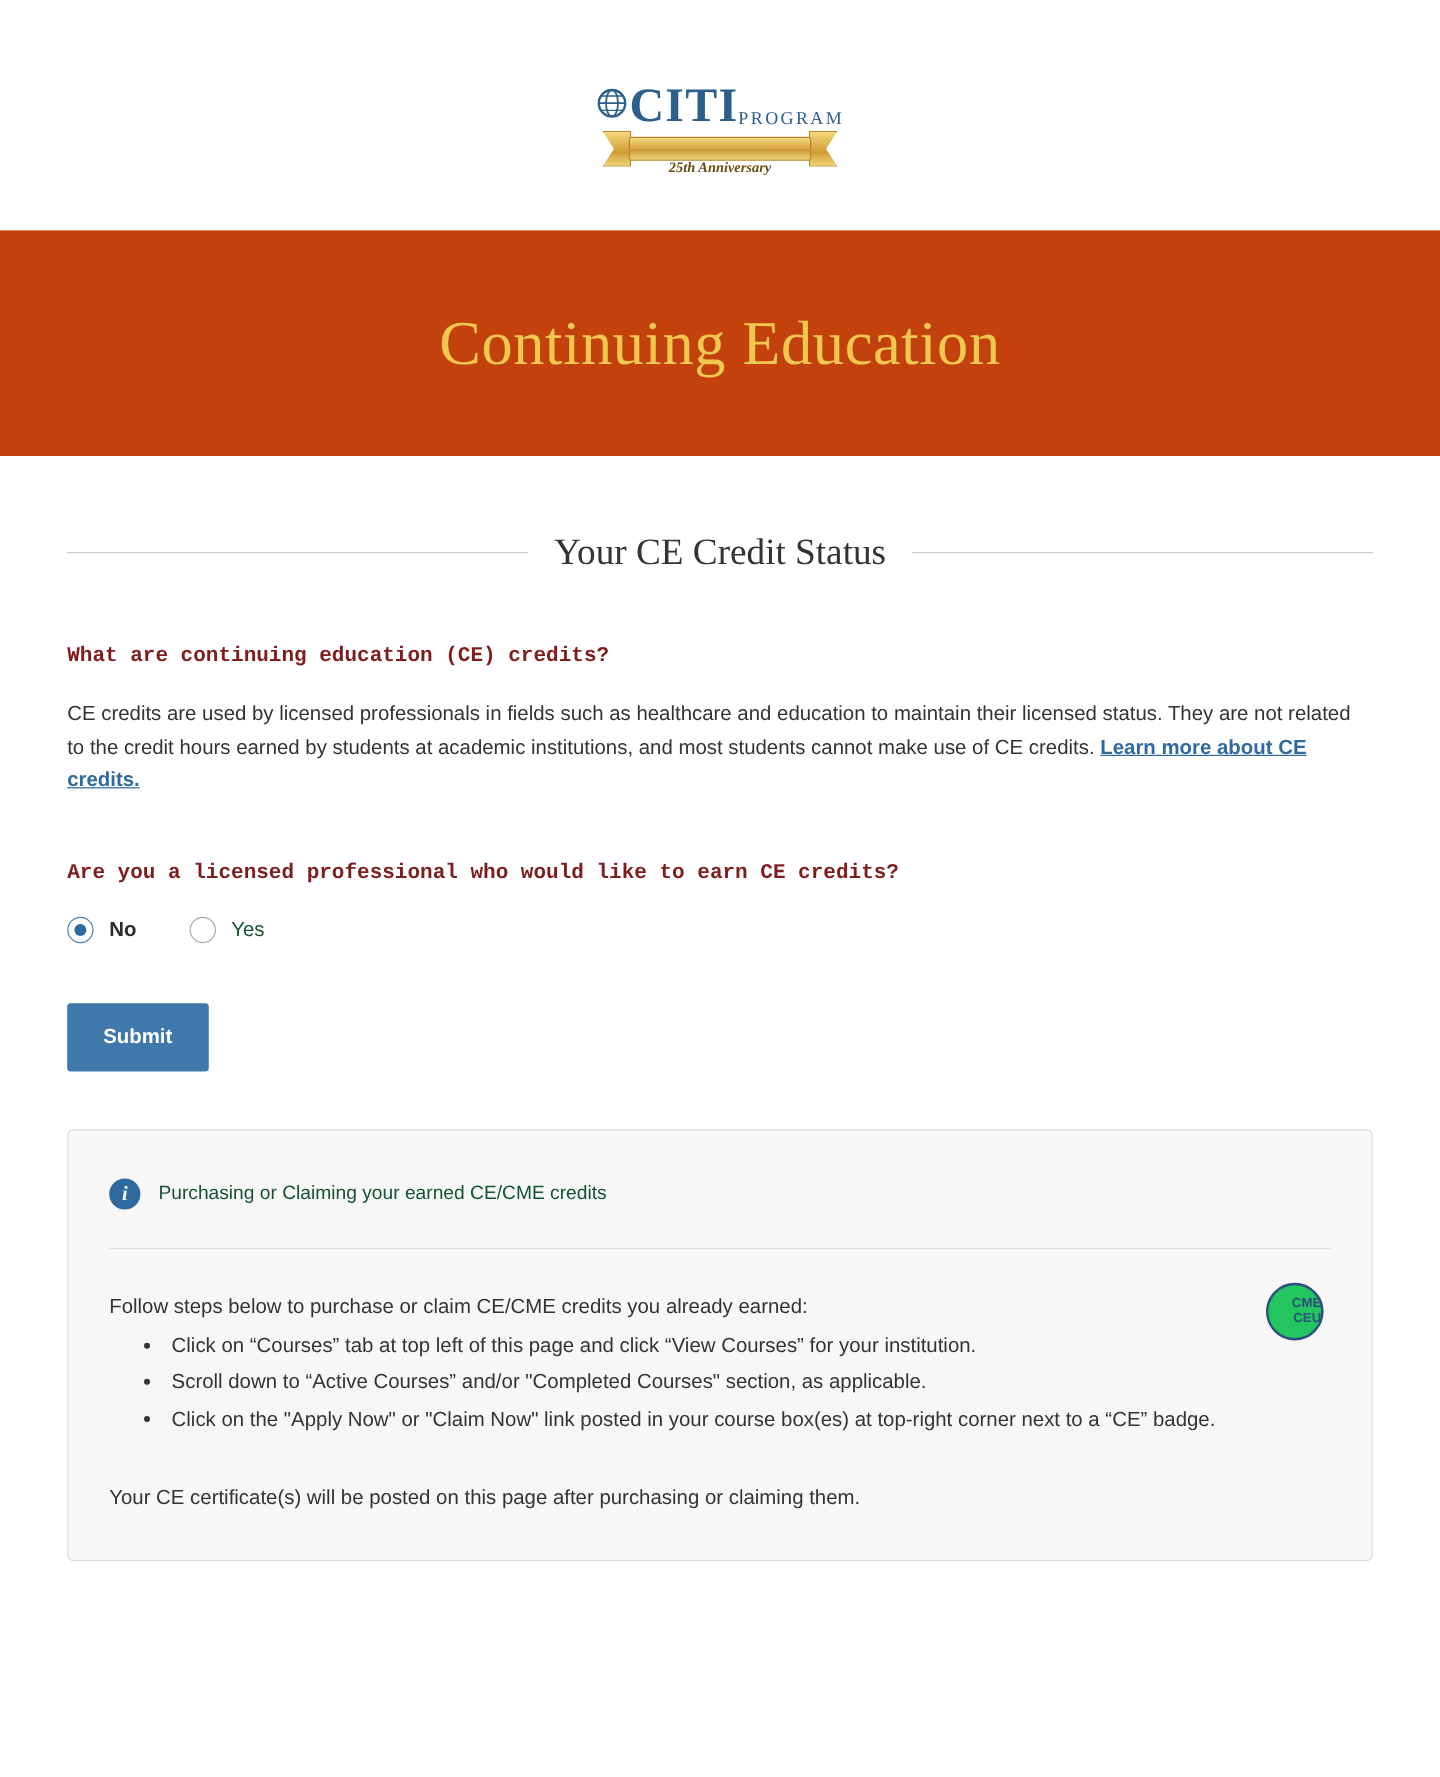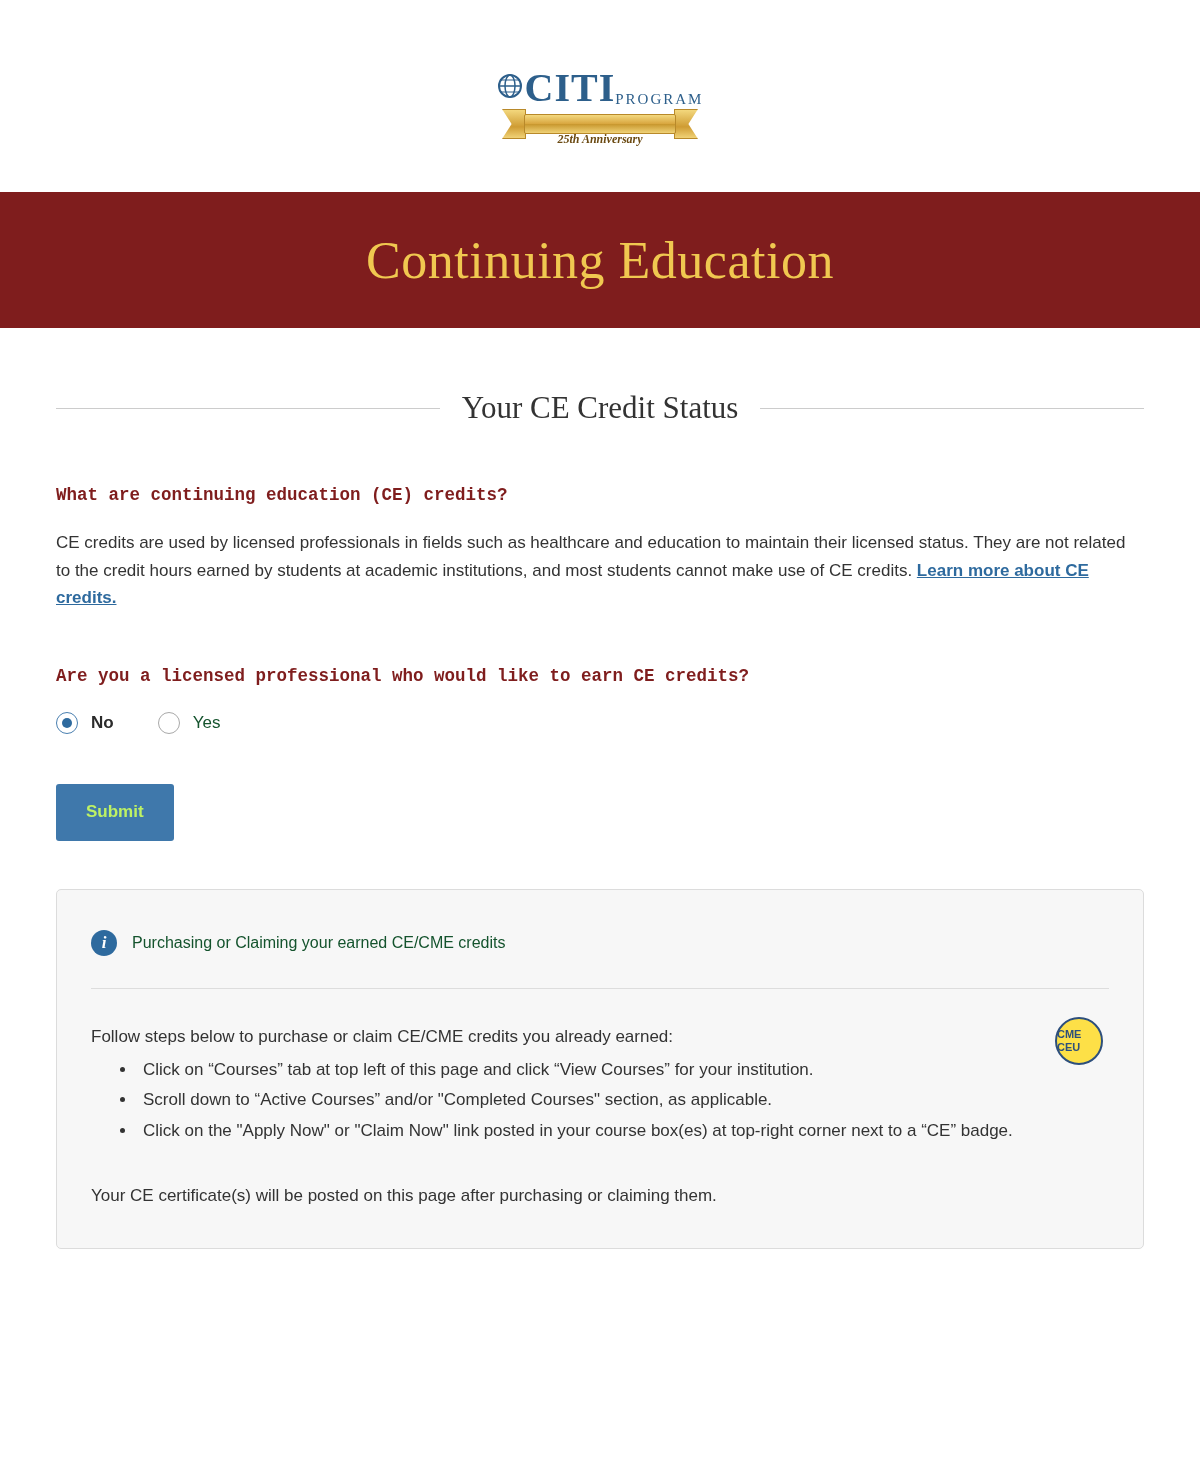--- a/index.html
+++ b/index.html
@@ -107,8 +107,8 @@
 
   
   .banner {
-    background: #7f1d1d;
-    height: 136px;
+    background: #c2410c;
+    height: 188px;
     display: flex;
     align-items: center;
     justify-content: center;

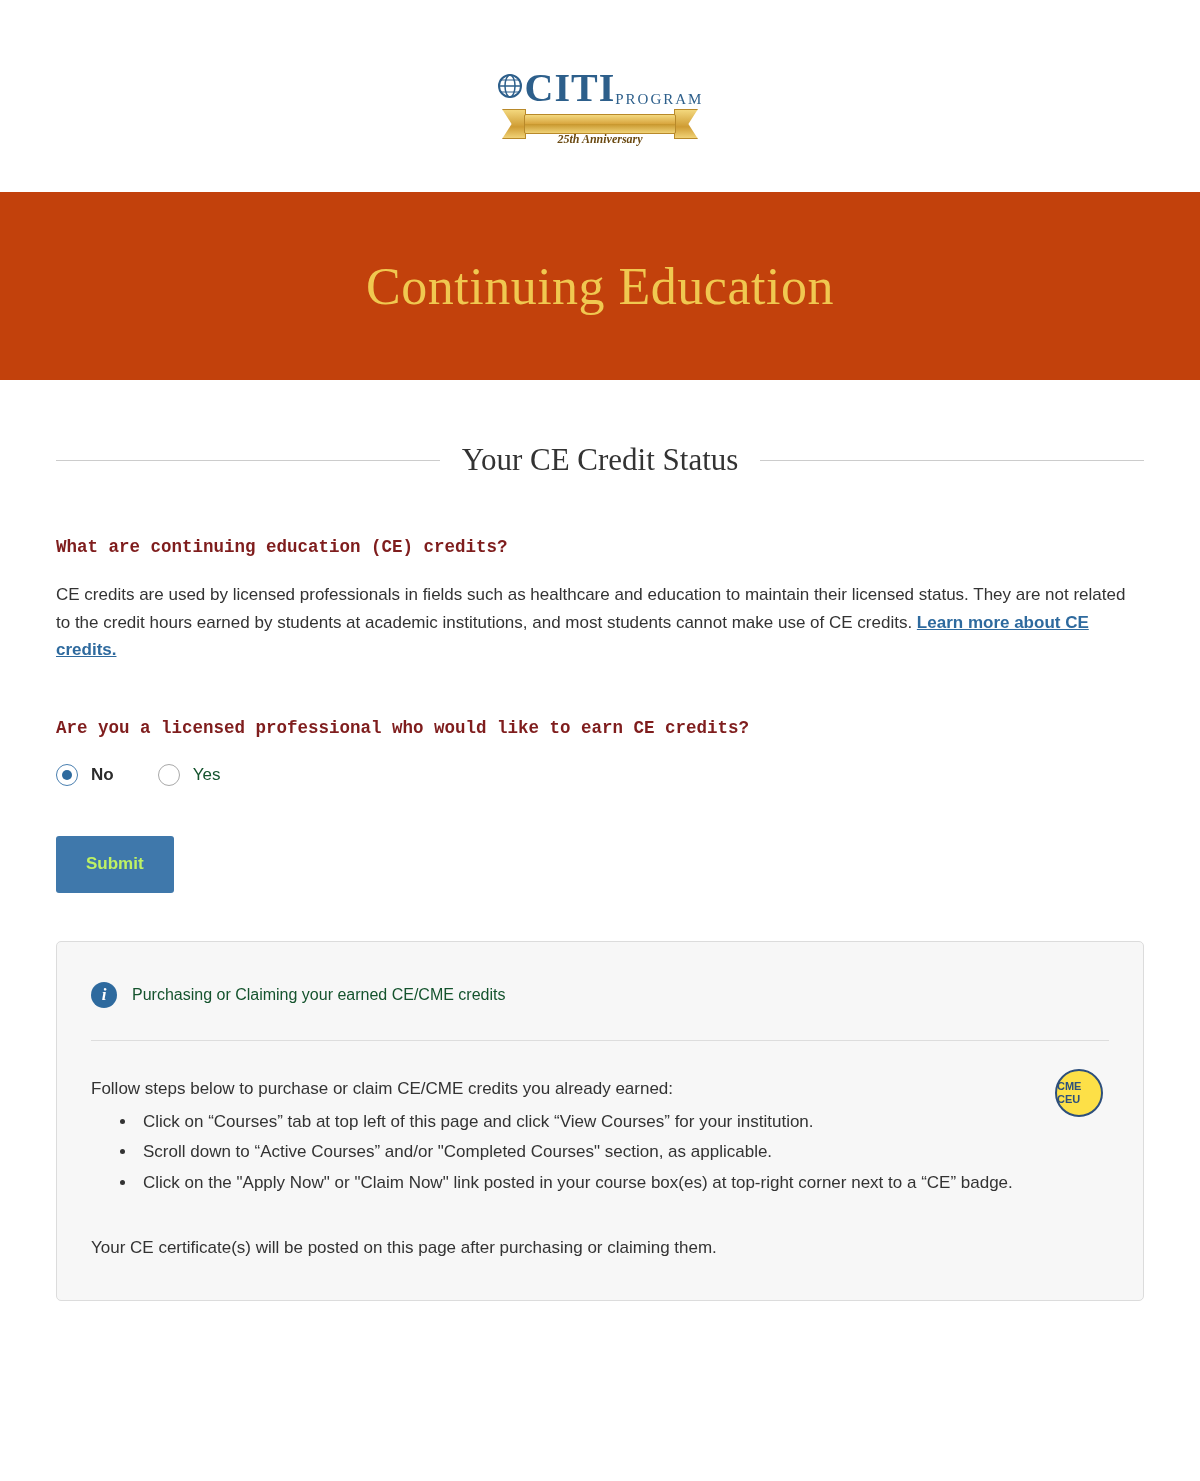--- a/index.html
+++ b/index.html
@@ -216,7 +216,7 @@
   .submit-btn {
     margin-top: 50px;
     background: #3f78ab;
-    color: #bef264;
+    color: #ffffff;
     border: none;
     border-radius: 3px;
     font-family: "Liberation Sans", sans-serif;

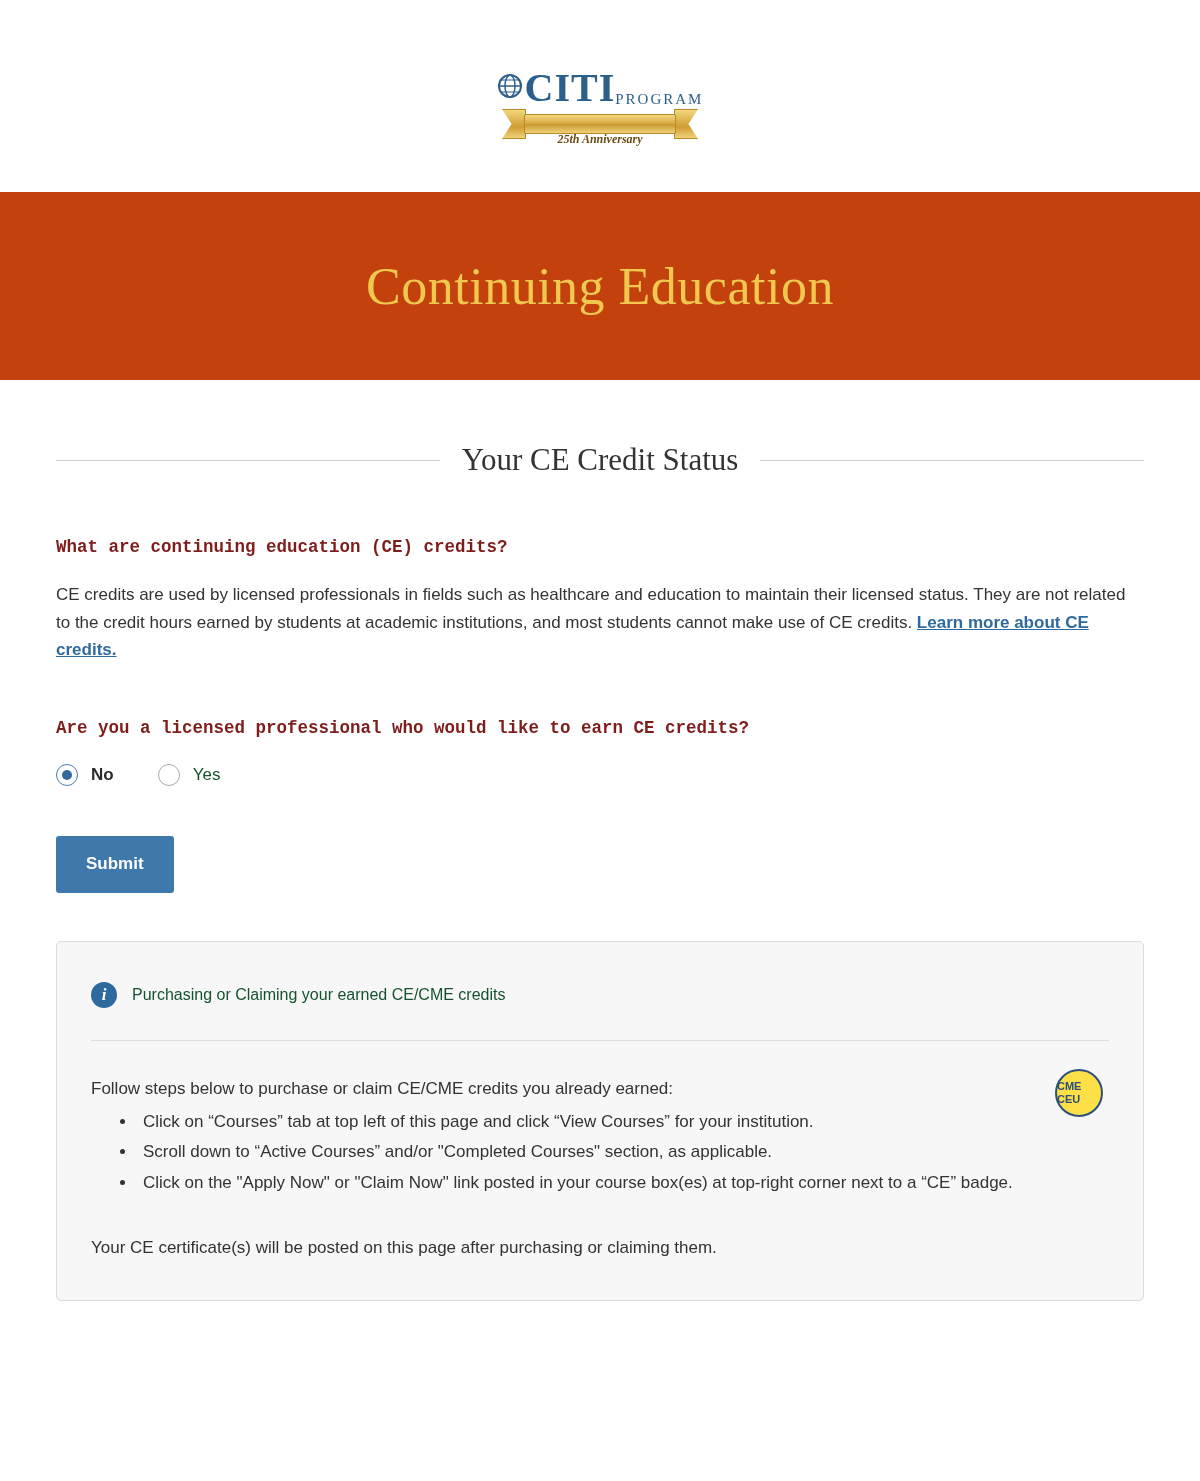--- a/index.html
+++ b/index.html
@@ -305,12 +305,12 @@
     color: #2d4f7c;
     display: flex;
     flex-direction: column;
-    align-items: flex-start;
+    align-items: flex-end;
     justify-content: center;
     font-size: 11px;
     font-weight: 700;
     line-height: 1.15;
-    background: #fde047;
+    background: #22c55e;
   }
 </style>
 </head>

